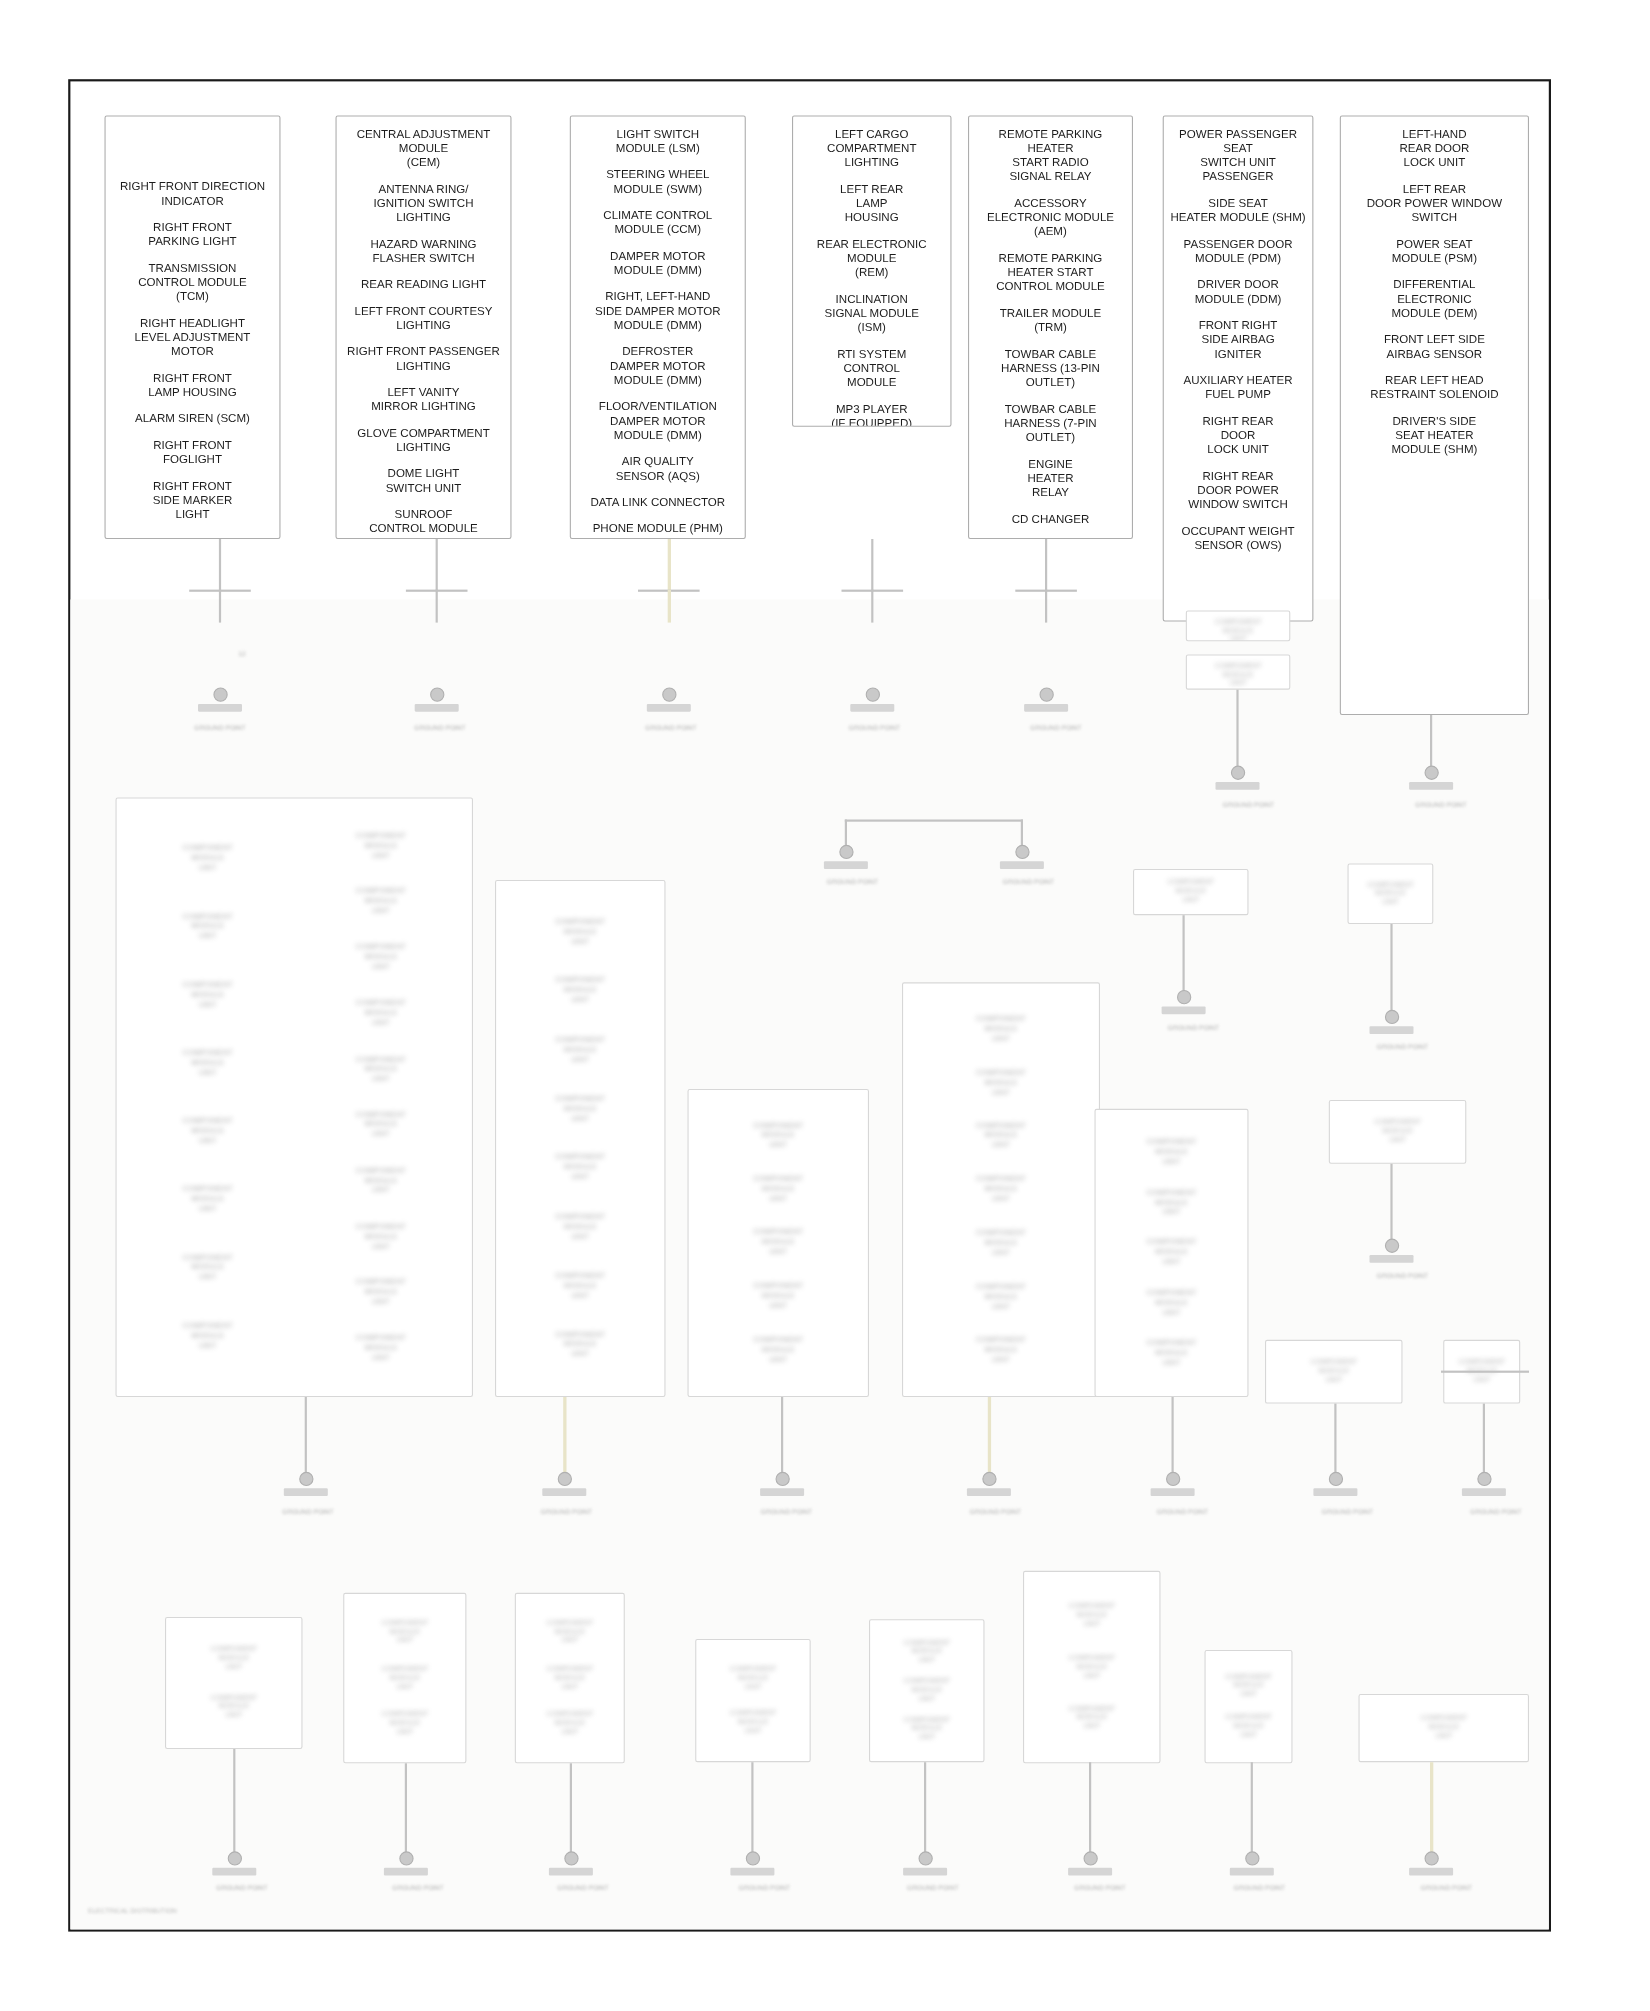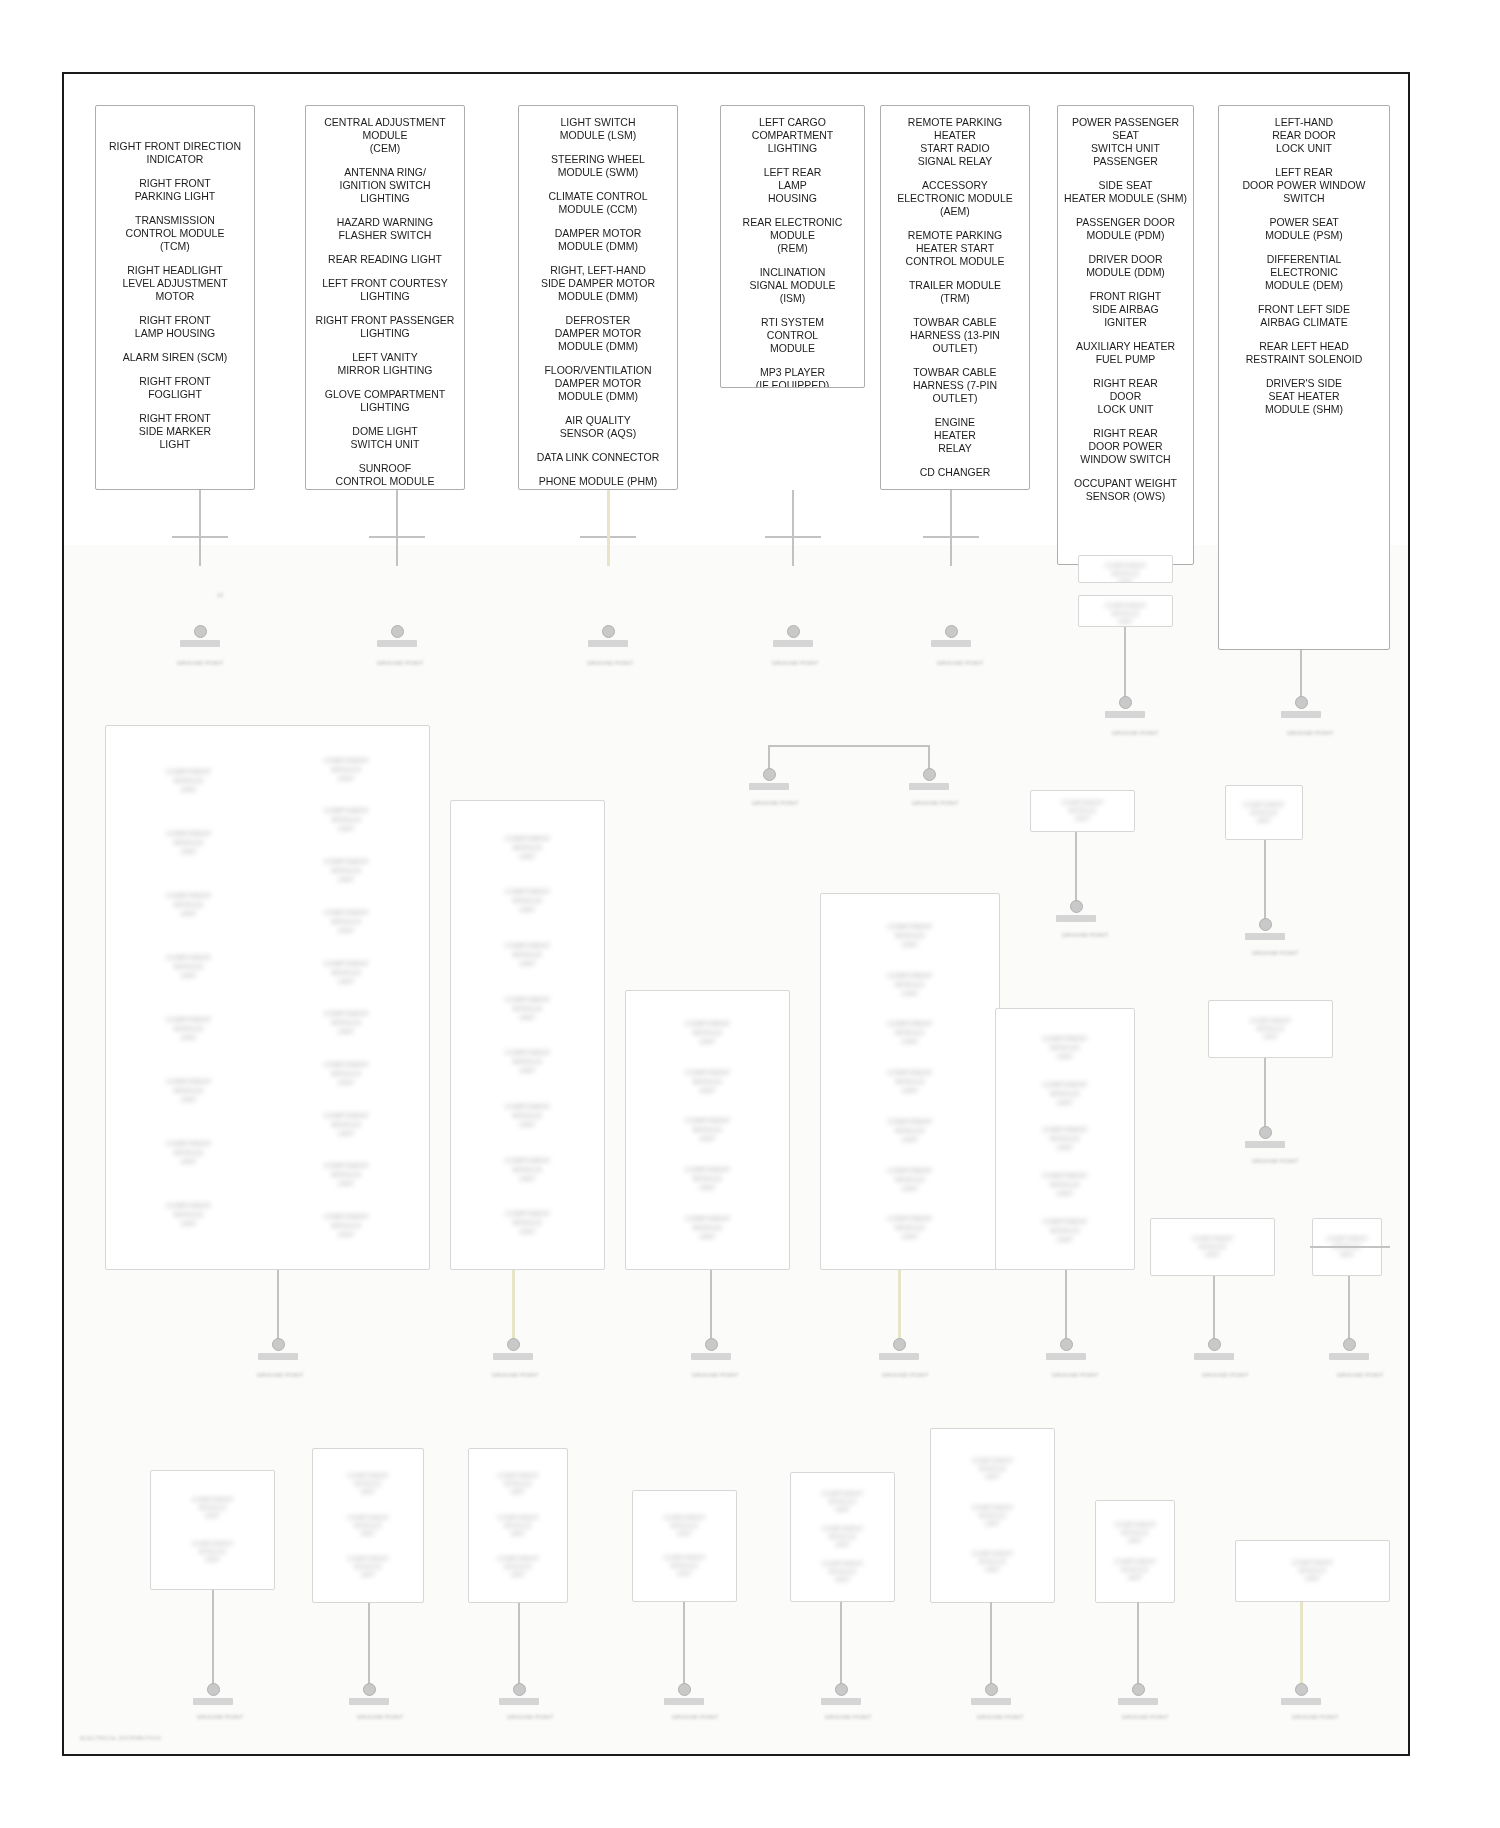--- a/index.html
+++ b/index.html
@@ -74,7 +74,7 @@
   <div class="faded-layer"></div>
 
   <div class="top-box" style="left:95px;top:105px;width:160px;height:385px;">
-    <div class="line" style="margin-top:24px;">RIGHT FRONT DIRECTION
+    <div class="line" style="margin-top:48px;">RIGHT FRONT DIRECTION
 INDICATOR</div>
     <div class="line">RIGHT FRONT
 PARKING LIGHT</div>

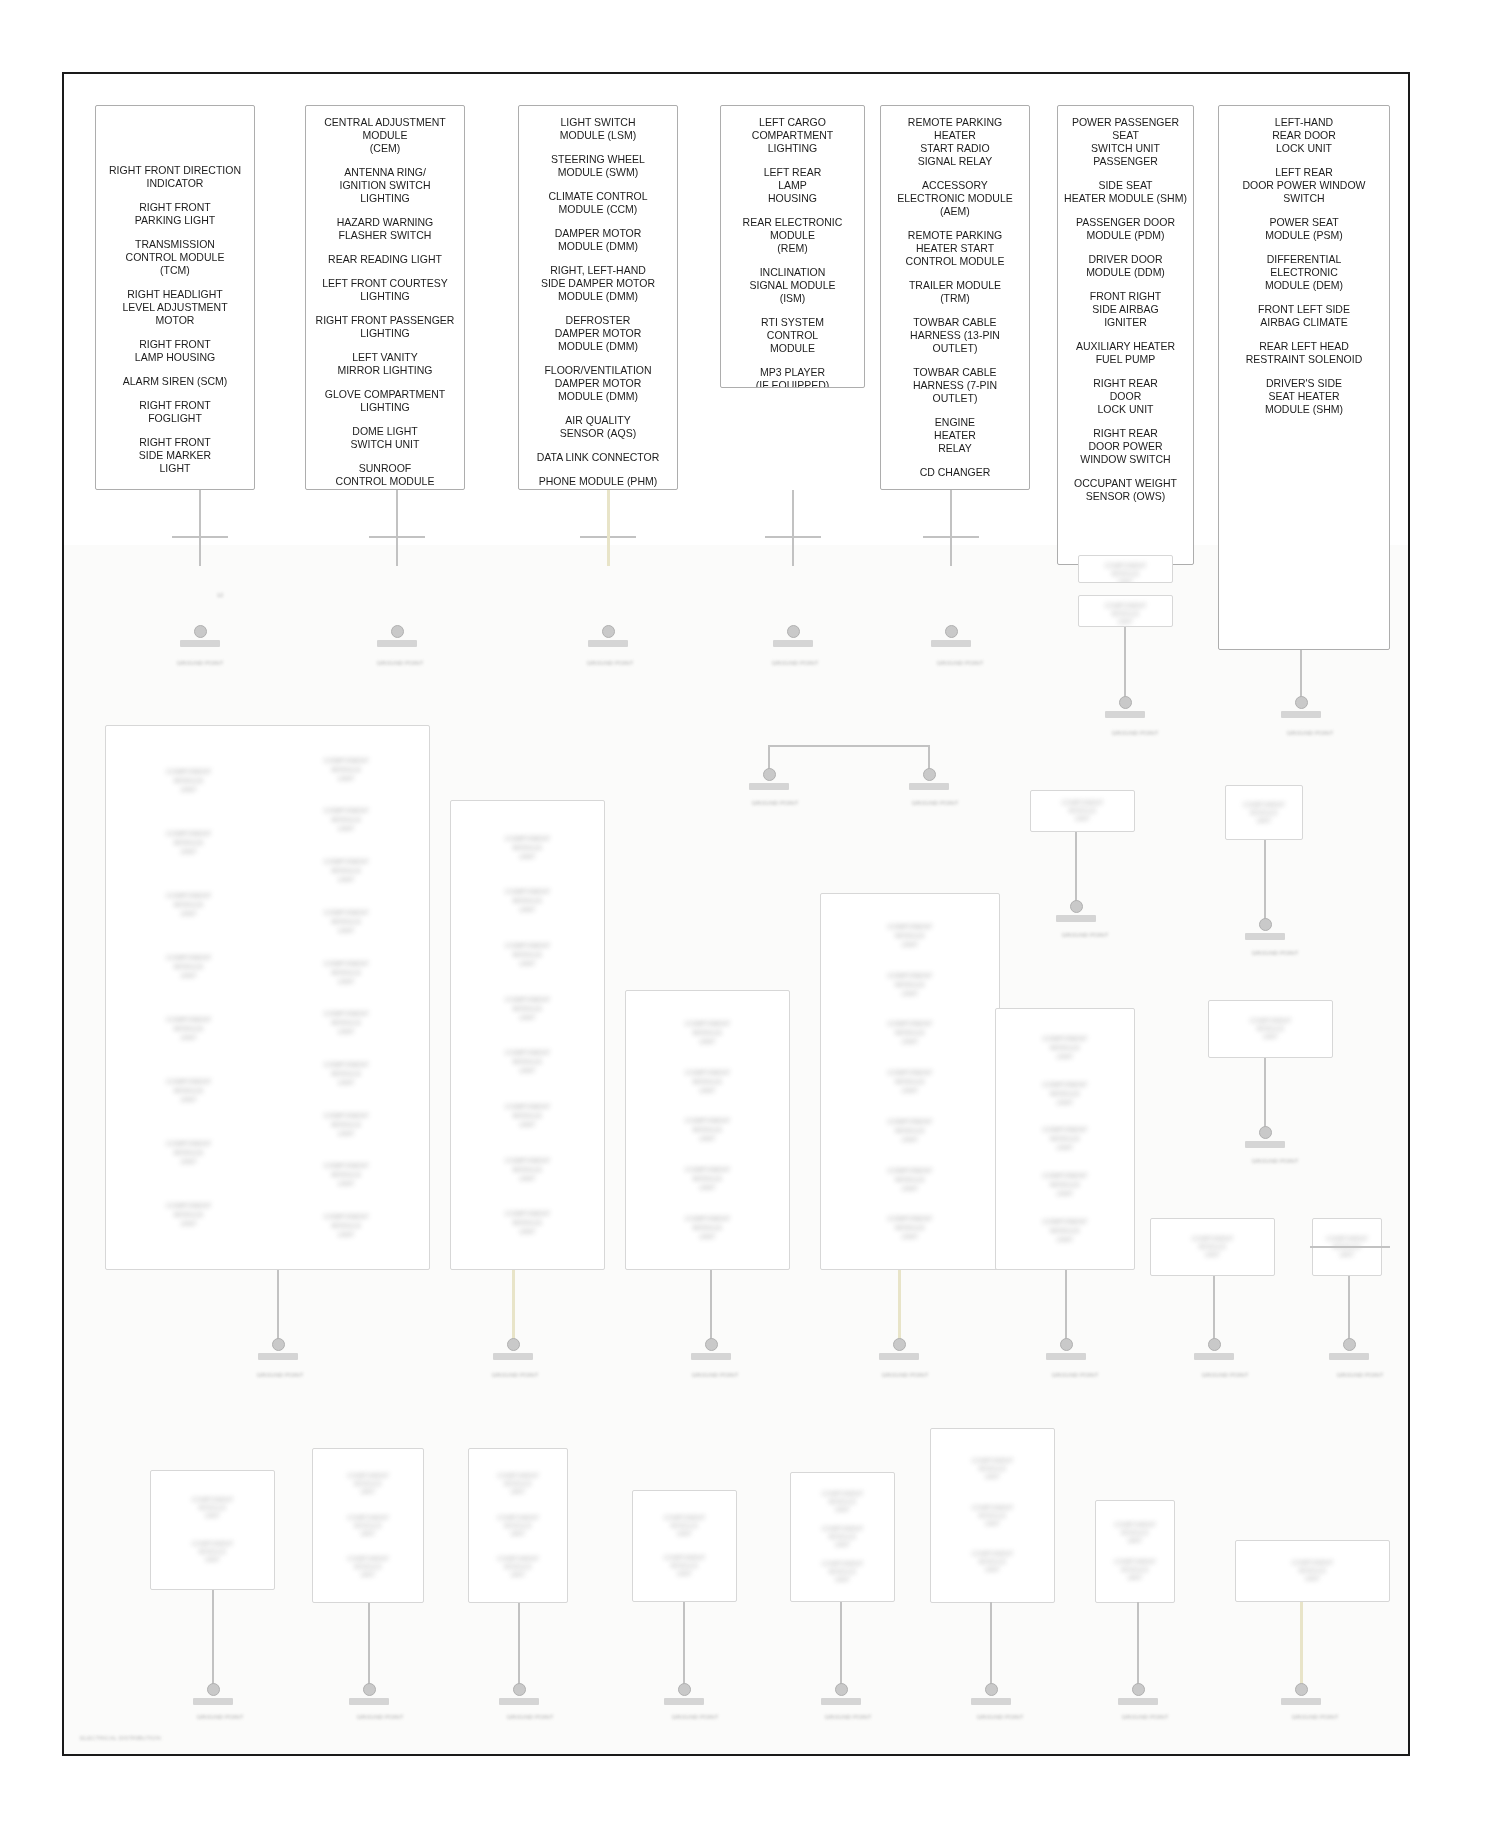--- a/index.html
+++ b/index.html
@@ -233,7 +233,7 @@
 ELECTRONIC
 MODULE (DEM)</div>
     <div class="line">FRONT LEFT SIDE
-AIRBAG CLIMATE</div>
+AIRBAG SENSOR</div>
     <div class="line">REAR LEFT HEAD
 RESTRAINT SOLENOID</div>
     <div class="line">DRIVER'S SIDE

